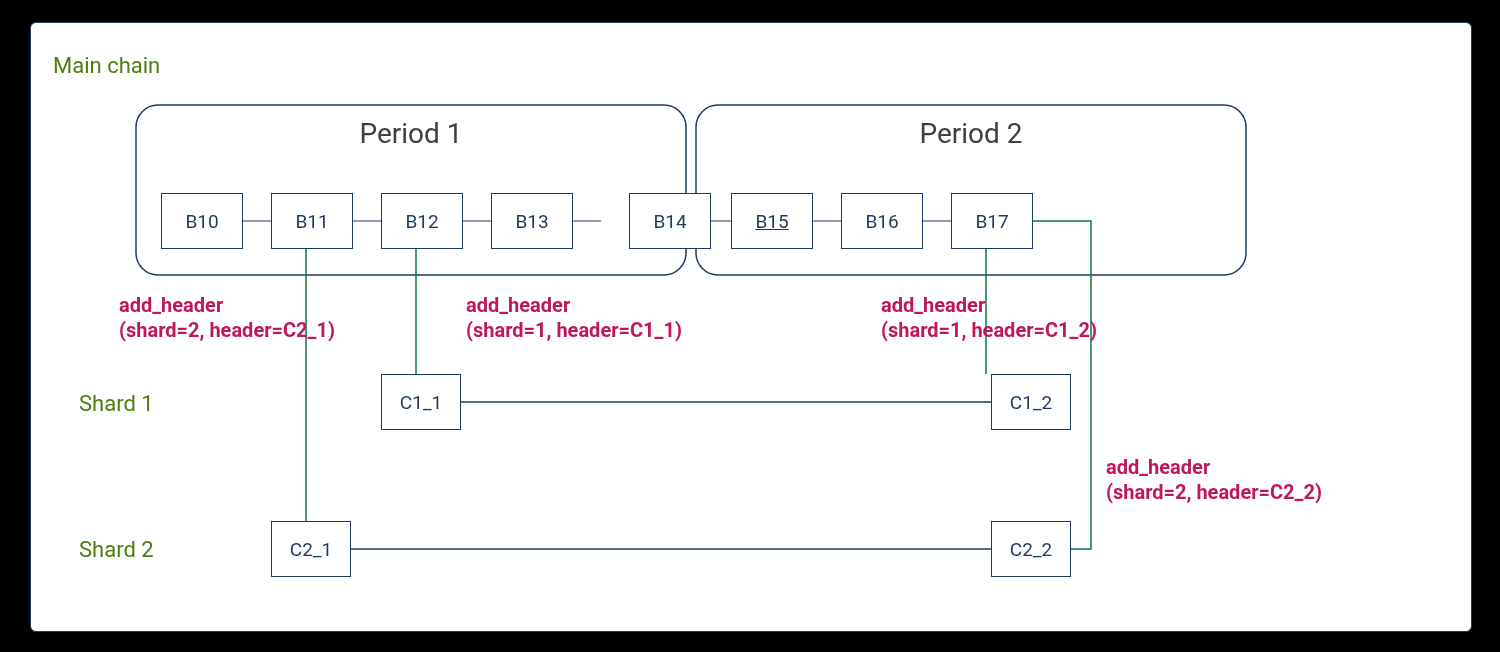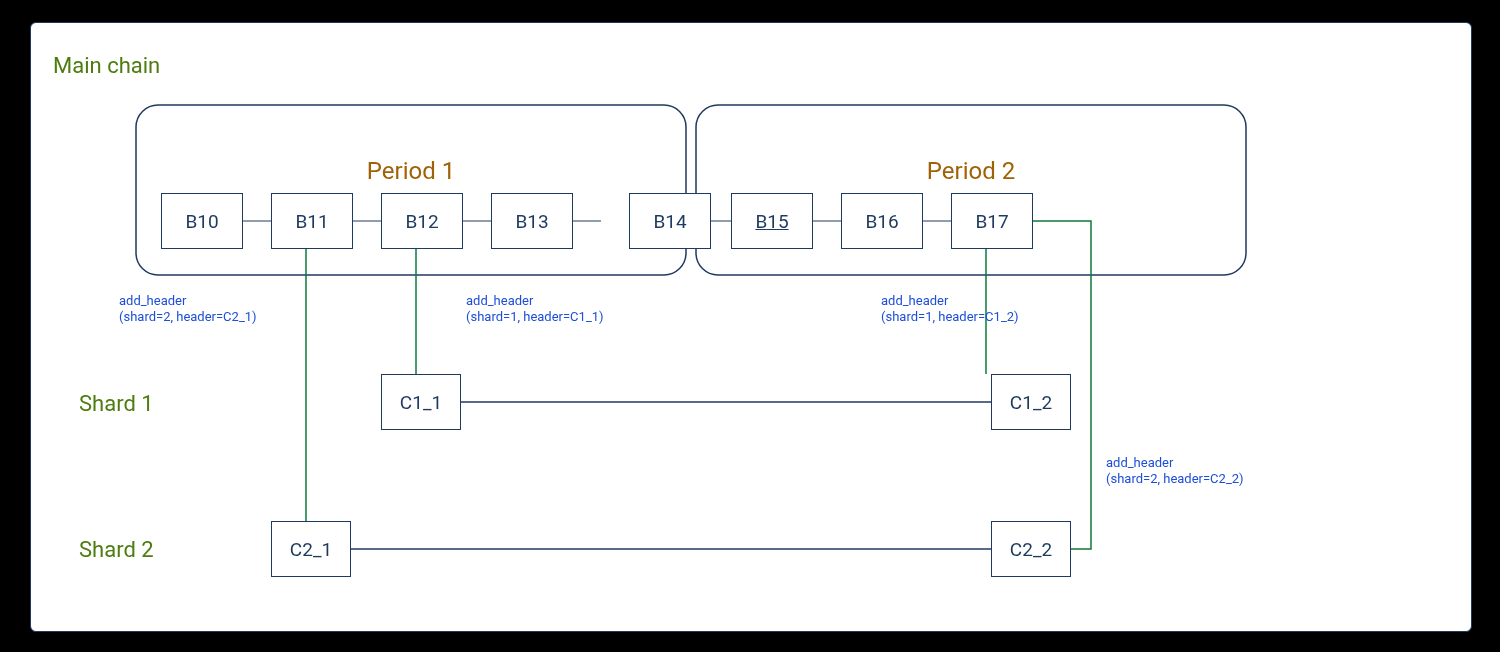--- a/index.html
+++ b/index.html
@@ -40,12 +40,11 @@
   }
   .period-title {
     position: absolute;
-    color: #a16207;
-    font-size: 24px;
+    color: #404040;
+    font-size: 28px;
     text-align: center;
     width: 200px;
     margin-left: -100px;
-    margin-top: 40px;
   }
   .block {
     position: absolute;

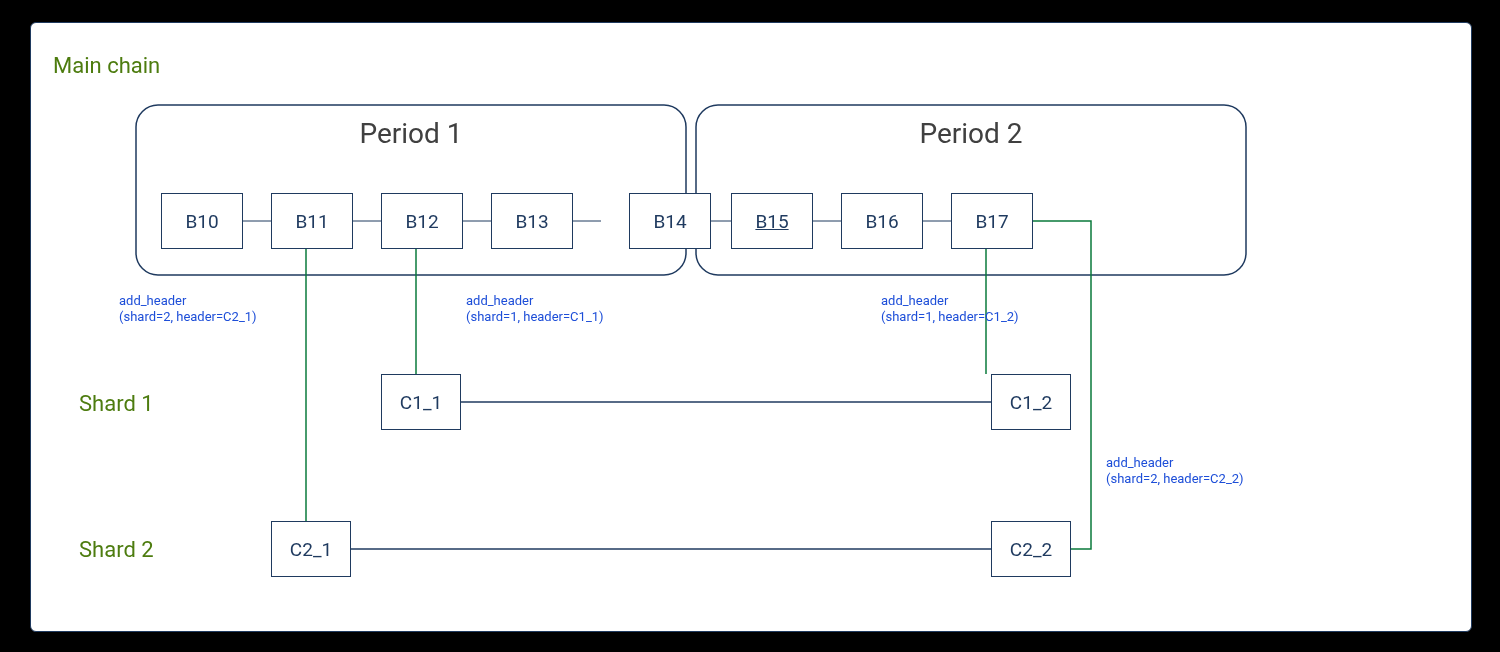--- a/index.html
+++ b/index.html
@@ -64,10 +64,11 @@
   }
   .greenlbl {
     position: absolute;
-    color: #1d4ed8;
-    font-size: 13px;
+    color: #be185d;
+    font-size: 20px;
     line-height: 1.25;
     white-space: nowrap;
+    font-weight: bold;
   }
 </style>
 </head>

